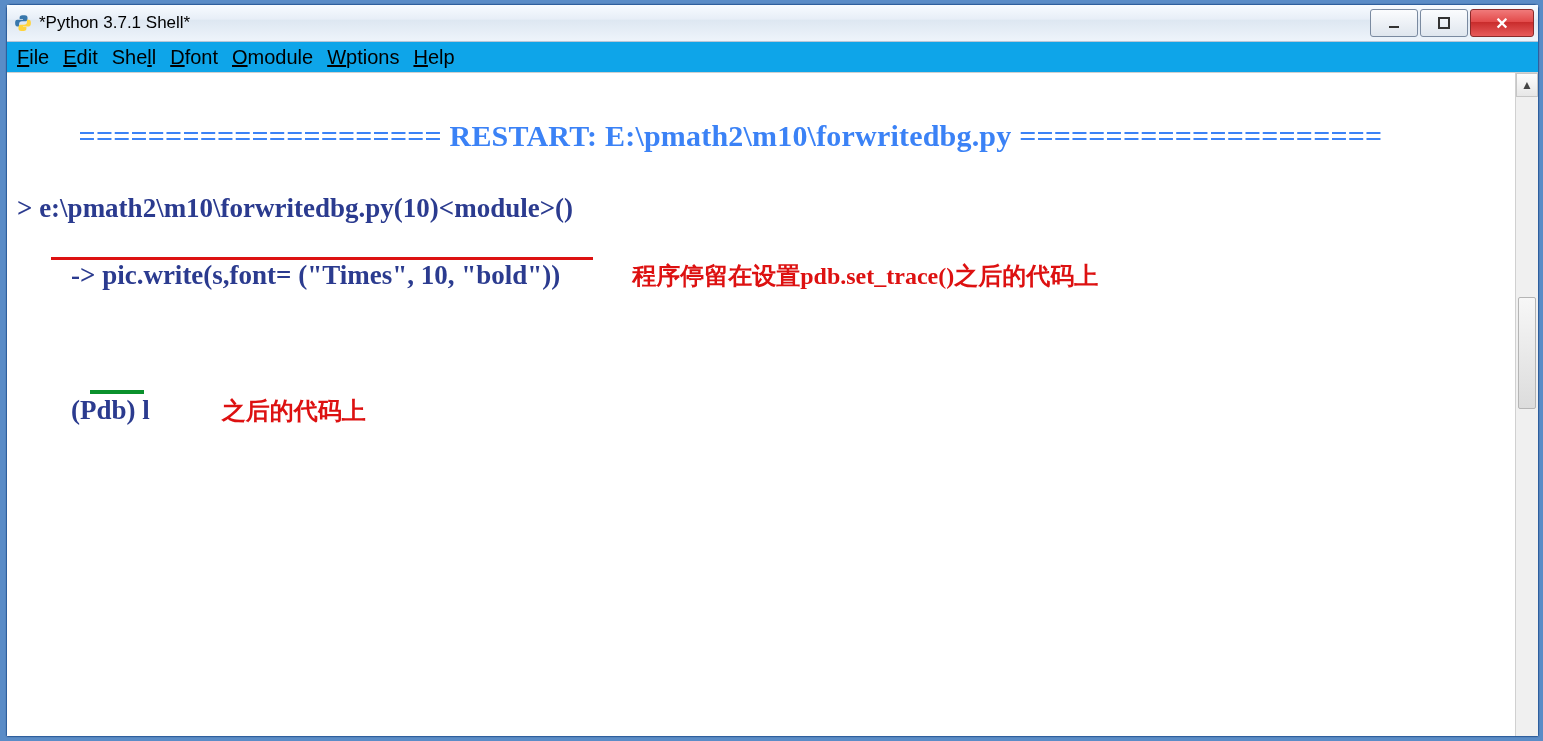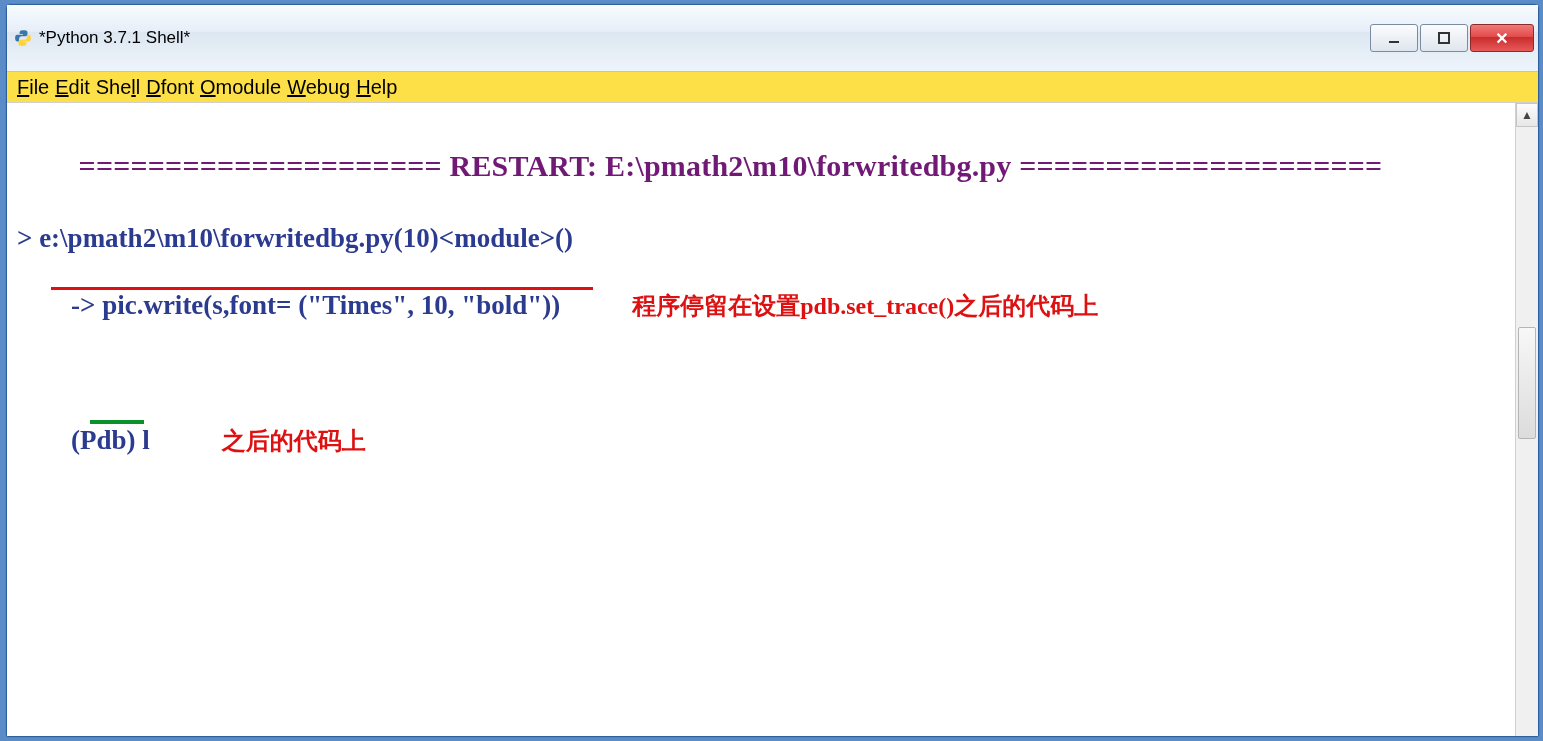--- a/index.html
+++ b/index.html
@@ -32,7 +32,7 @@
     border-bottom: 1px solid #b7c6d7;
     display: flex;
     align-items: center;
-    padding: 15px 4px;
+    padding: 0 4px;
   }
   .app-icon {
     width: 20px; height: 20px;

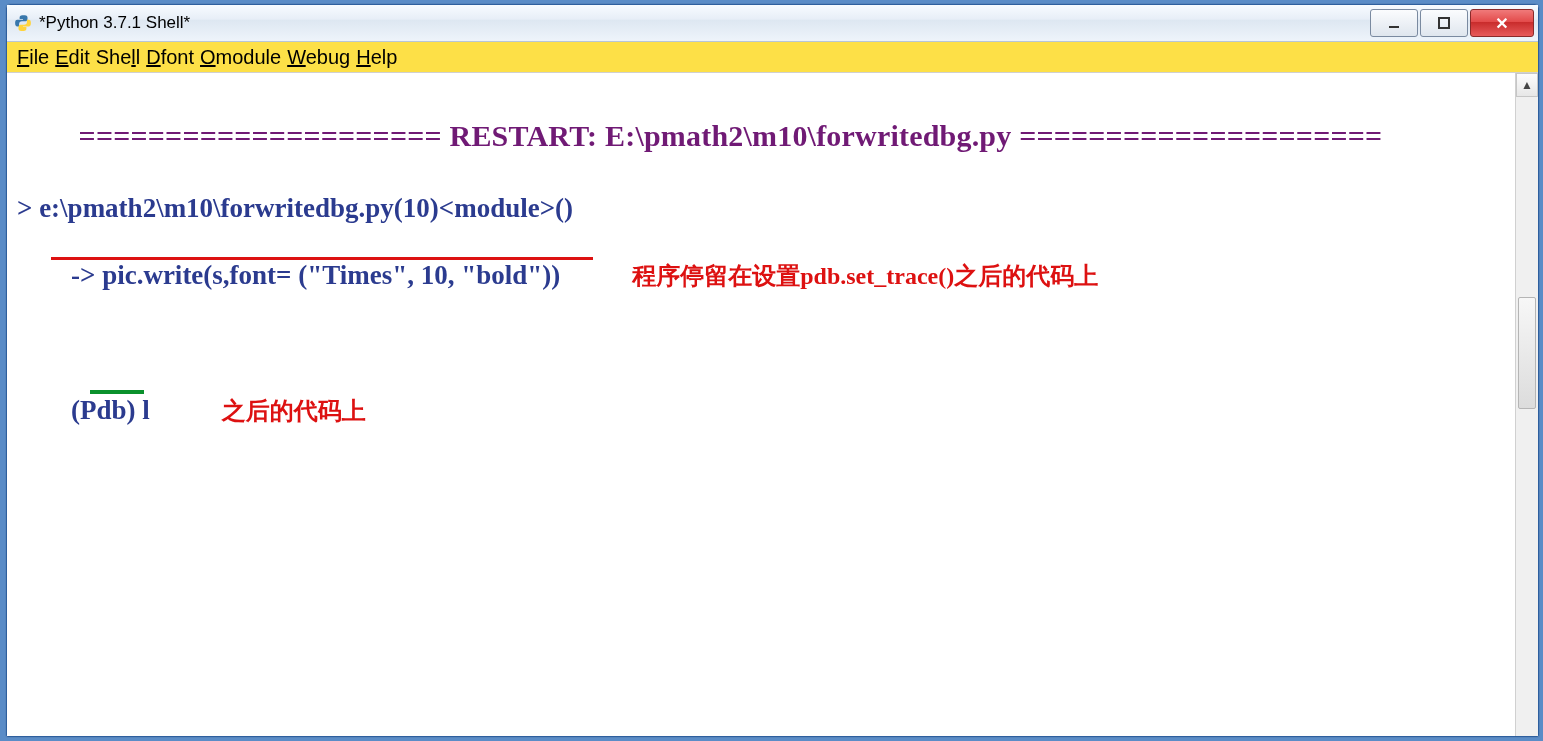--- a/index.html
+++ b/index.html
@@ -67,13 +67,13 @@
   
   .menubar {
     height: 30px;
-    background: #fde047;
+    background: #0ea5e9;
     display: flex;
     align-items: center;
     padding: 0 10px;
     font-size: 20px;
     color: #000;
-    gap: 6px;
+    gap: 14px;
     border-bottom: 1px solid #d0d0d0;
   }
   .menuitem { cursor: default; }

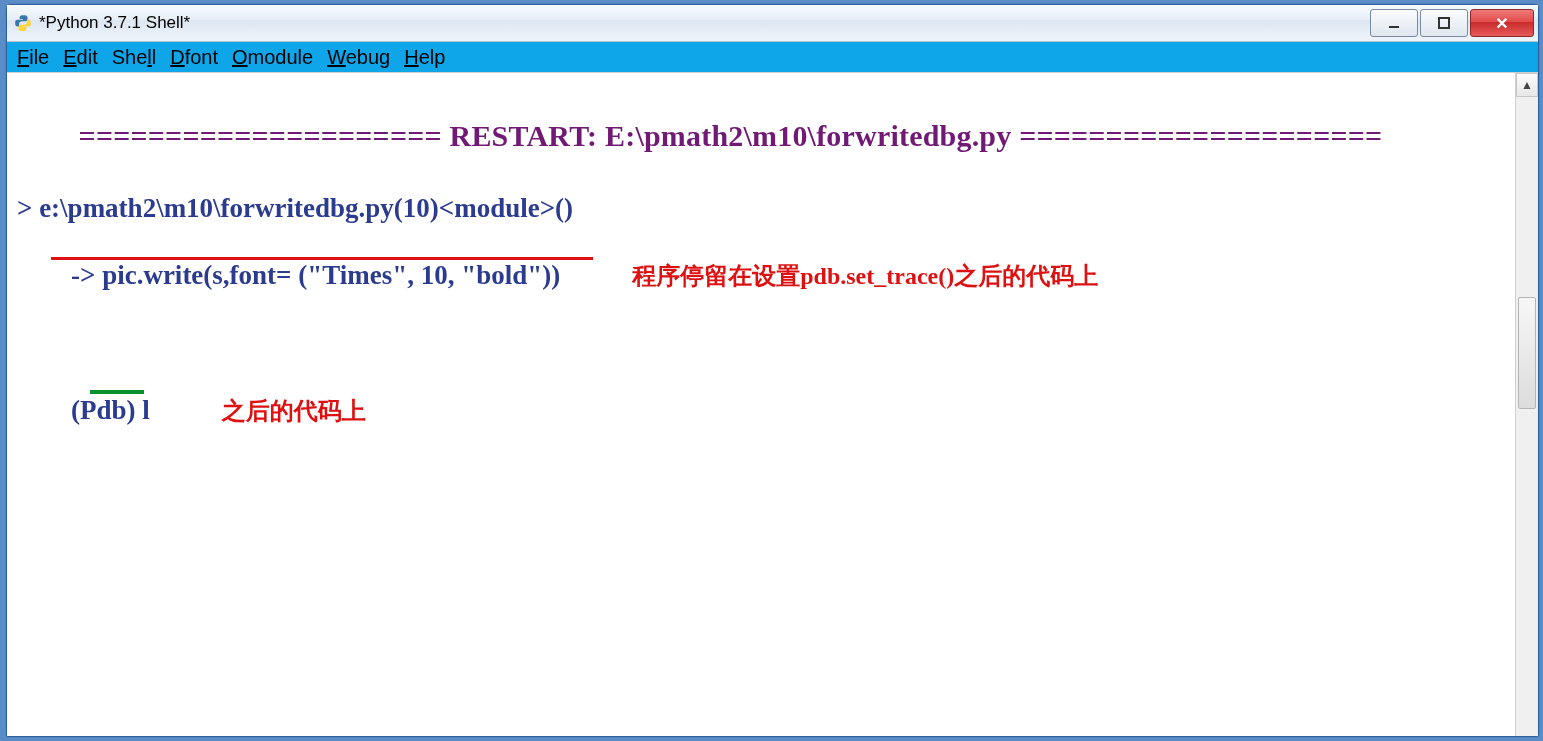--- a/index.html
+++ b/index.html
@@ -173,7 +173,7 @@
     <span class="menuitem">She<span class="accel">l</span>l</span>
     <span class="menuitem"><span class="accel">D</span><span>font</span></span>
     <span class="menuitem"><span class="accel">O</span><span>module</span></span>
-    <span class="menuitem"><span class="accel">W</span><span>ebug</span></span>
+    <span class="menuitem"><span class="accel">W</span><span>ptions</span></span>
     <span class="menuitem"><span class="accel">H</span><span>elp</span></span>
   </div>
 

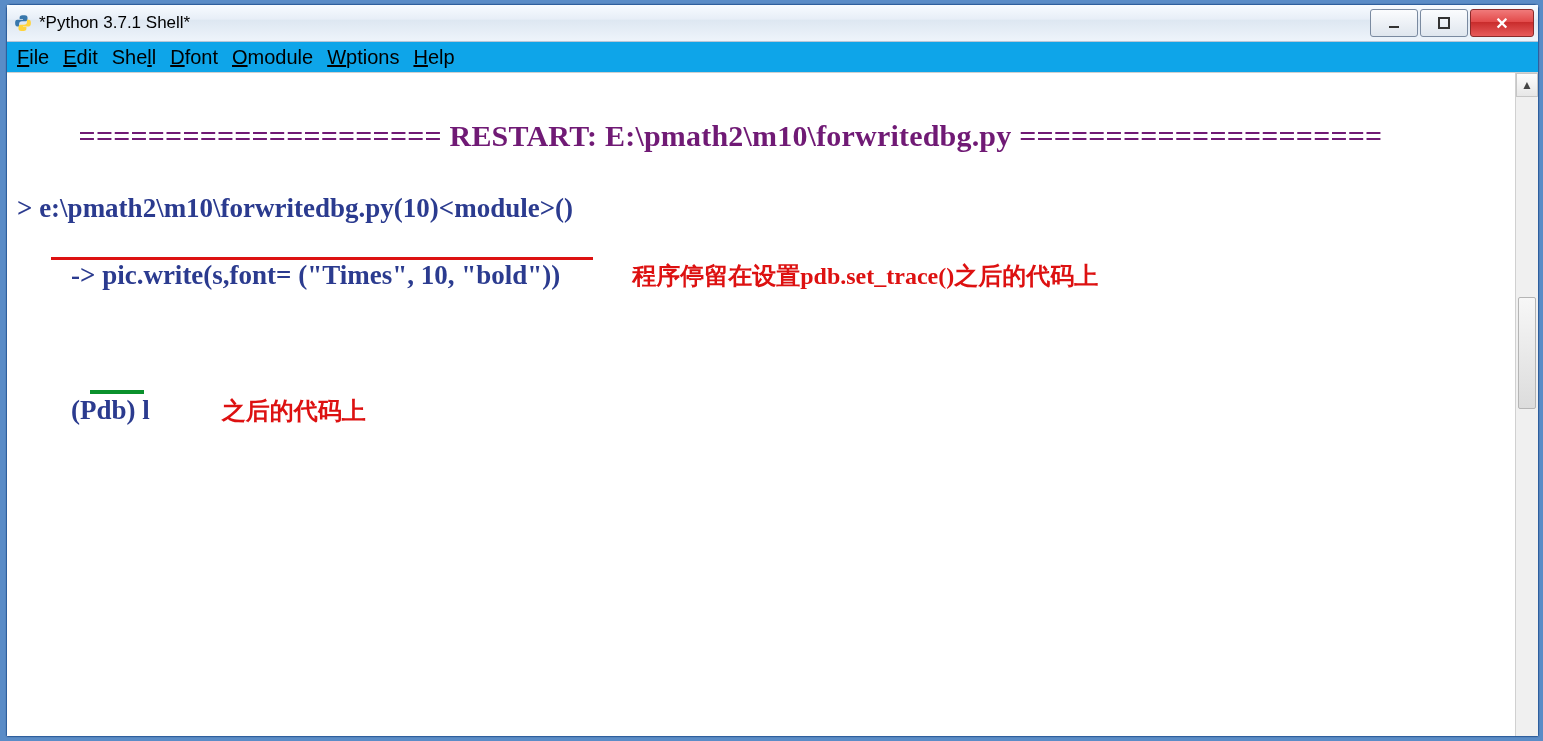--- a/index.html
+++ b/index.html
@@ -100,7 +100,7 @@
   .content .red   { color: #d11; font-weight: bold; font-size: 24px; margin-left: 48px; }
   .content .row { white-space: pre; position: relative; }
   .restart-line {
-    color: #701a75;
+    color: #3b82f6;
     font-weight: bold;
     font-size: 30px;
     letter-spacing: 0.2px;

